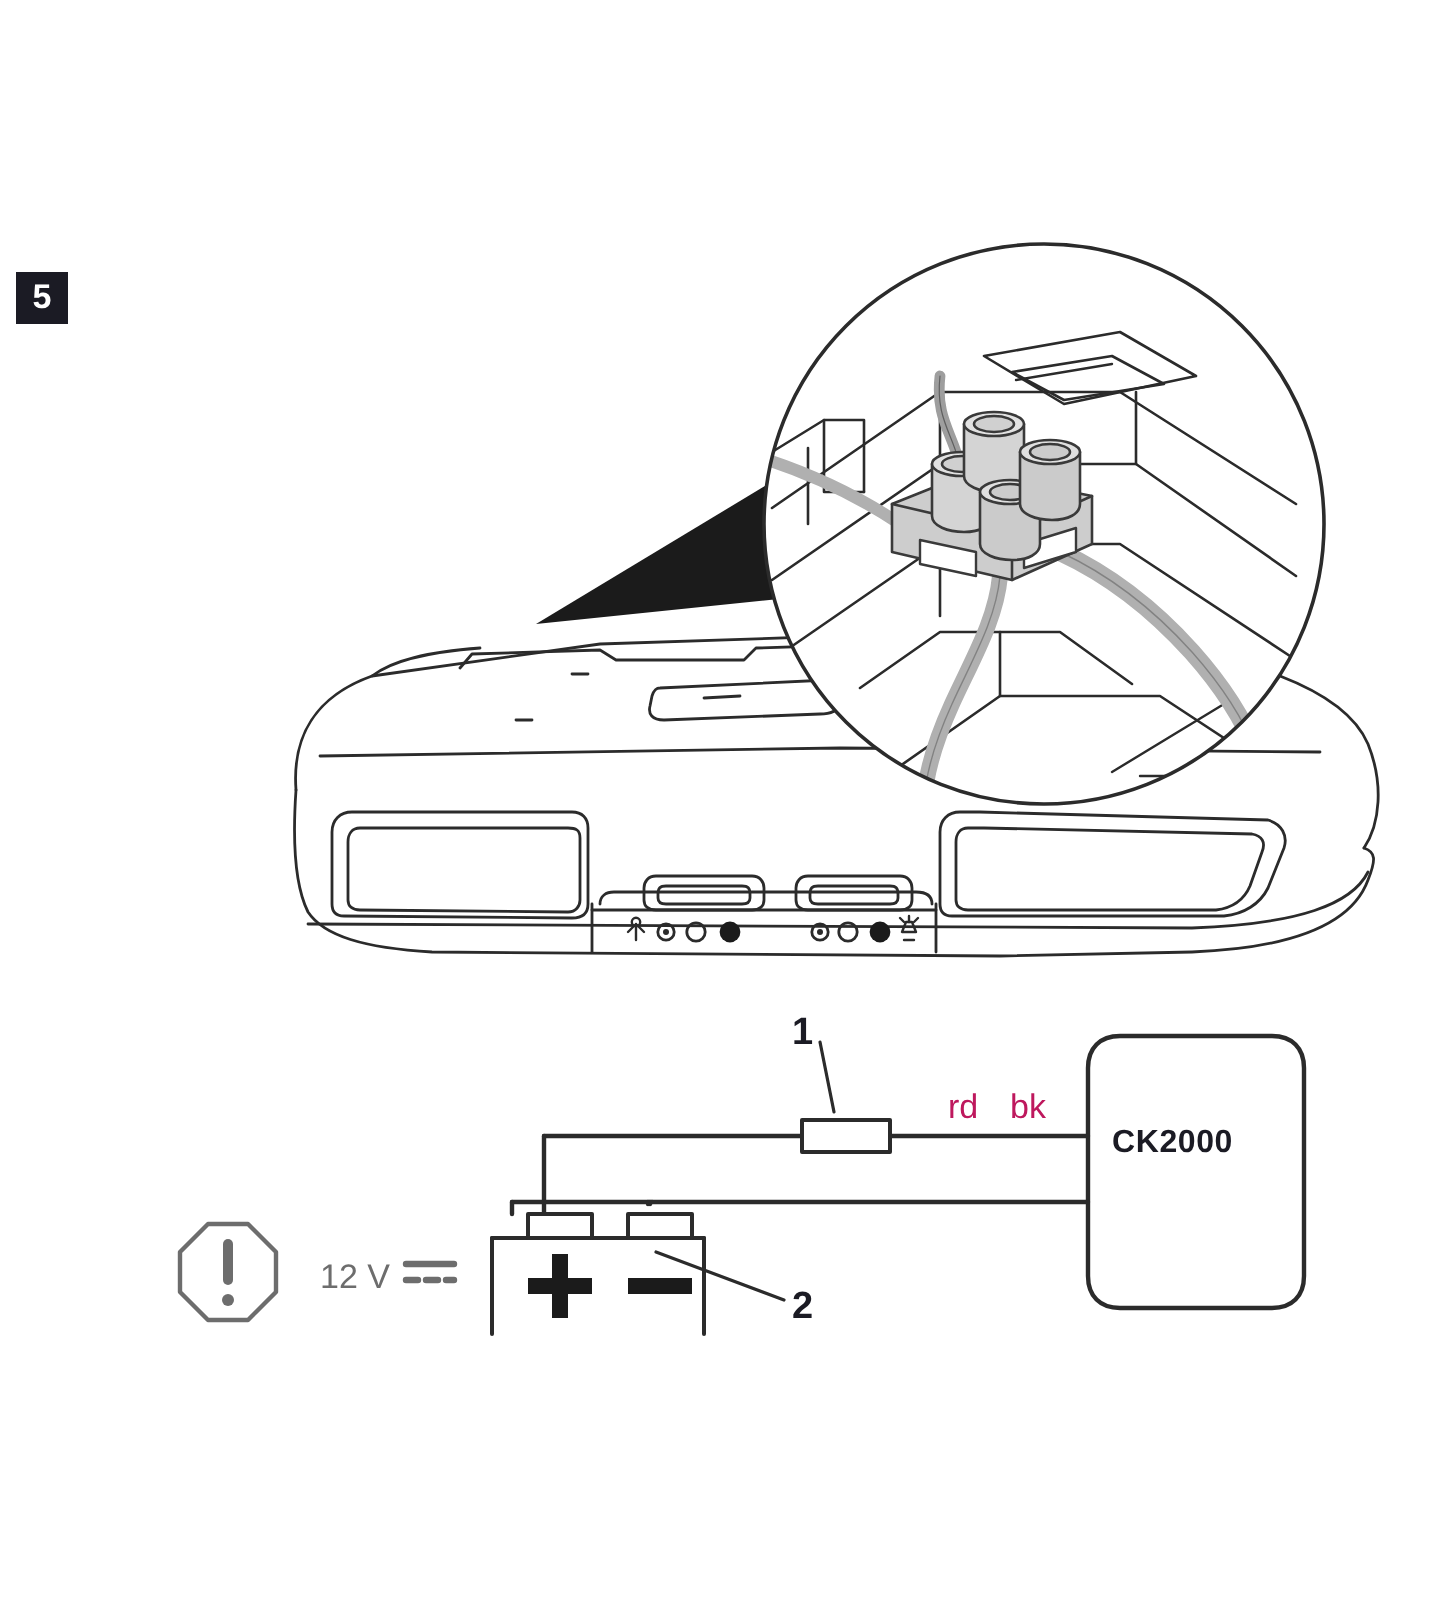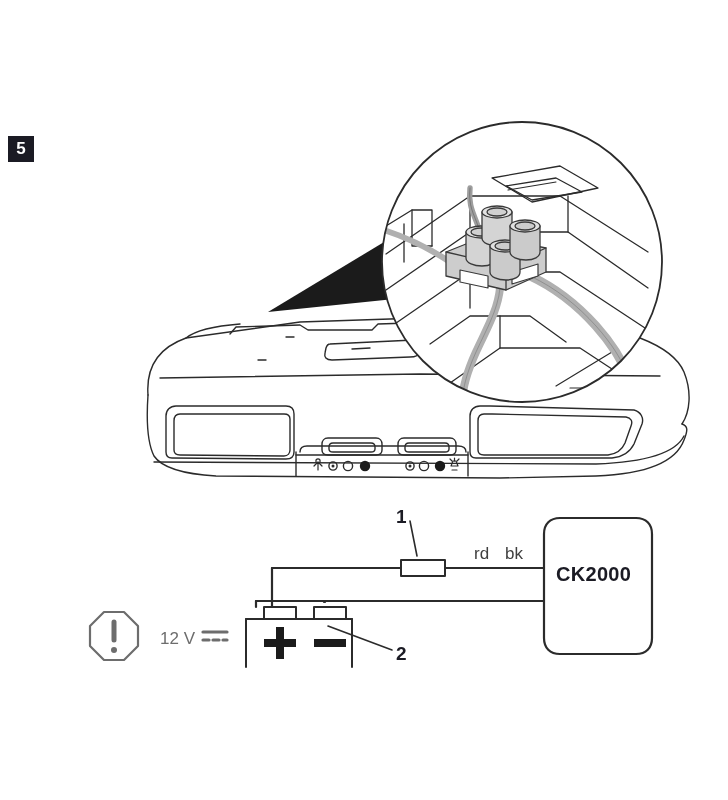--- a/index.html
+++ b/index.html
@@ -51,7 +51,7 @@
   }
   .wire-label {
     font-size: 17px;
-    color: #404040;
+    color: #be185d;
     font-weight: normal;
   }
   .unit-label {

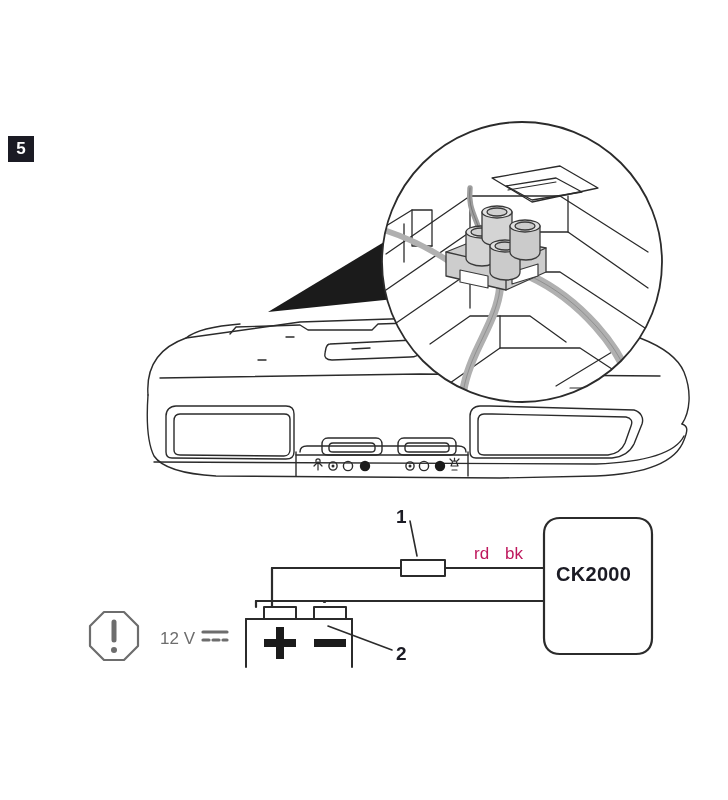--- a/index.html
+++ b/index.html
@@ -55,7 +55,7 @@
     font-weight: normal;
   }
   .unit-label {
-    font-size: 20px;
+    font-size: 16px;
     font-weight: bold;
     color: #1b1b24;
     letter-spacing: 0.3px;

